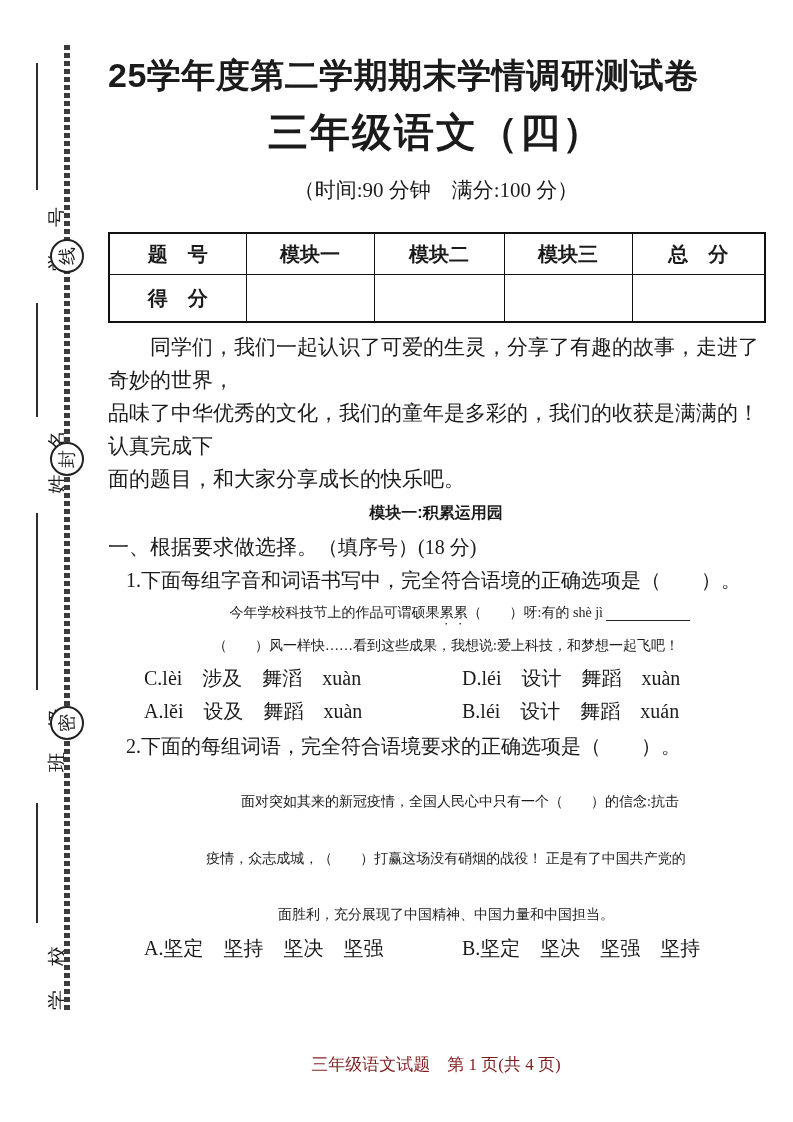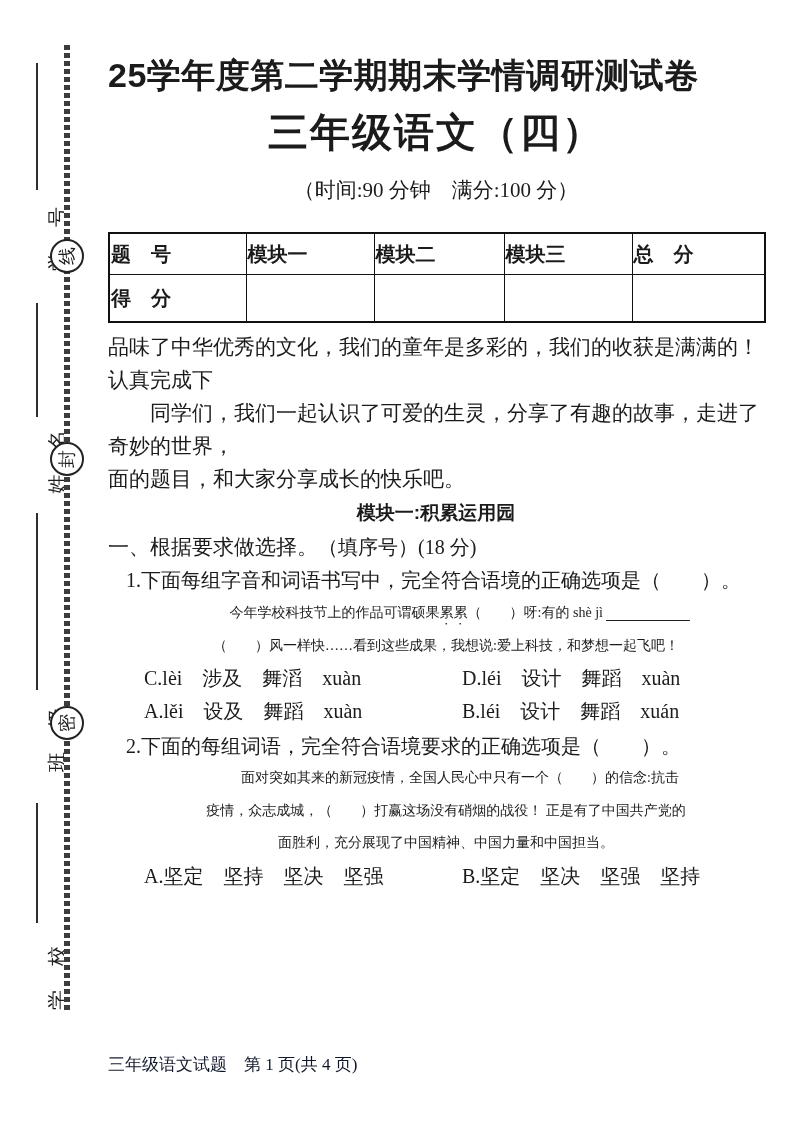--- a/index.html
+++ b/index.html
@@ -60,7 +60,7 @@
     table-layout:fixed; border:2px solid #111;
   }
   table.score td {
-    border:1.5px solid #111; vertical-align:middle;
+    border:1.5px solid #111; text-align:center; vertical-align:middle;
     font-family:Liberation Sans, sans-serif; font-weight:bold; font-size:20px;
   }
   tr.r-head td { height:38px; }

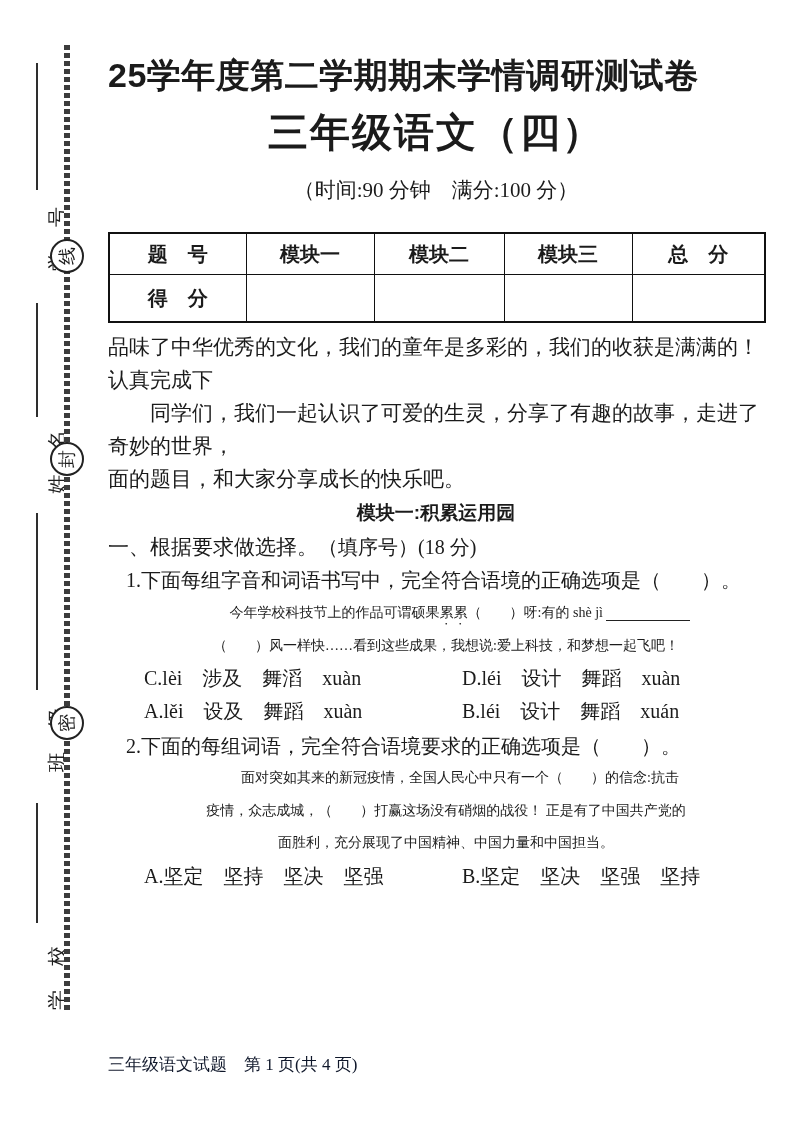--- a/index.html
+++ b/index.html
@@ -162,8 +162,8 @@
       </table>
 
     <div class="intro">
+      <span class="ln ind">同学们，我们一起认识了可爱的生灵，分享了有趣的故事，走进了奇妙的世界，</span>
       <span class="ln">品味了中华优秀的文化，我们的童年是多彩的，我们的收获是满满的！认真完成下</span>
-      <span class="ln ind">同学们，我们一起认识了可爱的生灵，分享了有趣的故事，走进了奇妙的世界，</span>
       <span class="ln">面的题目，和大家分享成长的快乐吧。</span>
     </div>
 

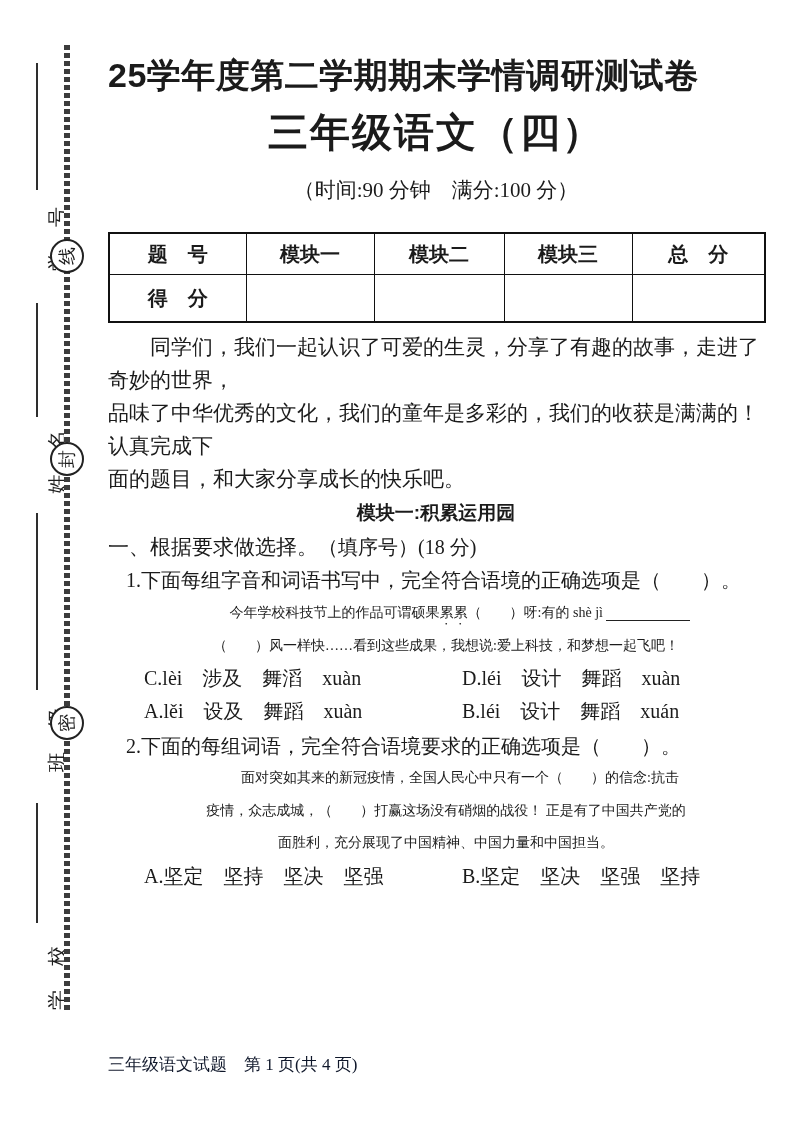--- a/index.html
+++ b/index.html
@@ -73,7 +73,7 @@
   .module-heading {
     margin:4px 0 0; text-align:center;
     font-family:"Liberation Sans", sans-serif;
-    font-size:19px; font-weight:bold; line-height:26px;
+    font-size:16px; font-weight:bold; line-height:26px;
   }
 
   .section-title { margin:6px 0 0; font-size:20px; line-height:30px; }

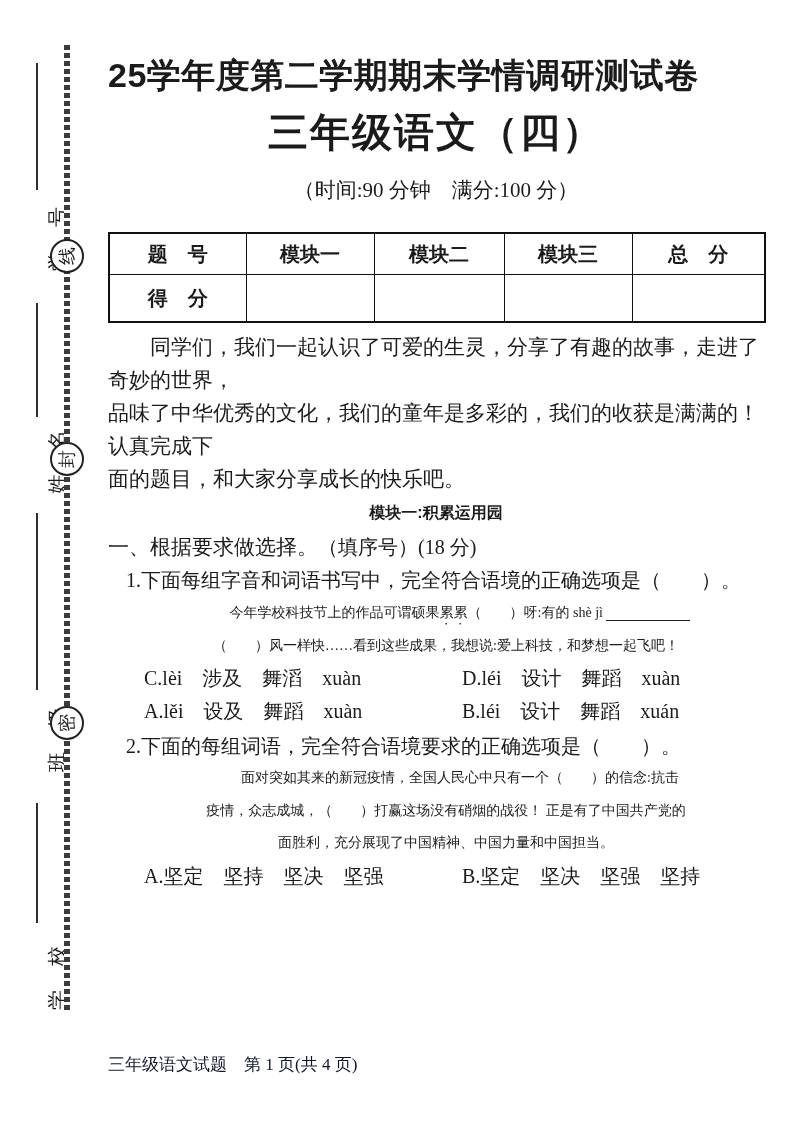--- a/index.html
+++ b/index.html
@@ -83,7 +83,7 @@
   .ctx  { margin:0 0 0 20px; font-size:14px; line-height:33px;text-align:center; }
   .ctx .ln { display:block; }
   .ctx .ind { text-indent:2em; }
-  .q2ctx .ln { line-height:32.5px; }
+  .q2ctx .ln { line-height:32.5px;margin-top:24px; }
 
   .opt-row { display:flex; margin-left:36px; font-size:20px; line-height:33px; }
   .opt-row .opt-left { width:318px; }

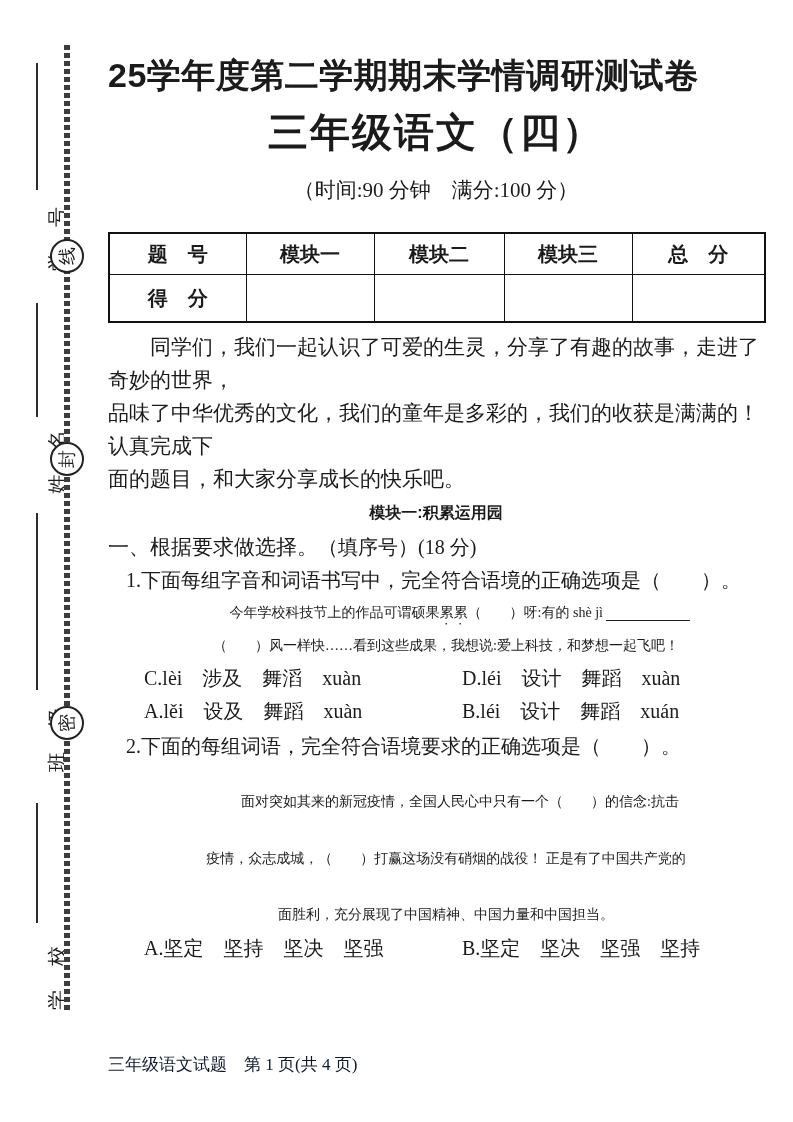--- a/index.html
+++ b/index.html
@@ -103,7 +103,7 @@
 
   .footer {
     position:absolute; left:108px; top:1053px; width:656px;
-    font-size:17px; color:#0f172a;
+    text-align:center; font-size:17px; color:#7f1d1d;
   }
 </style>
 </head>

